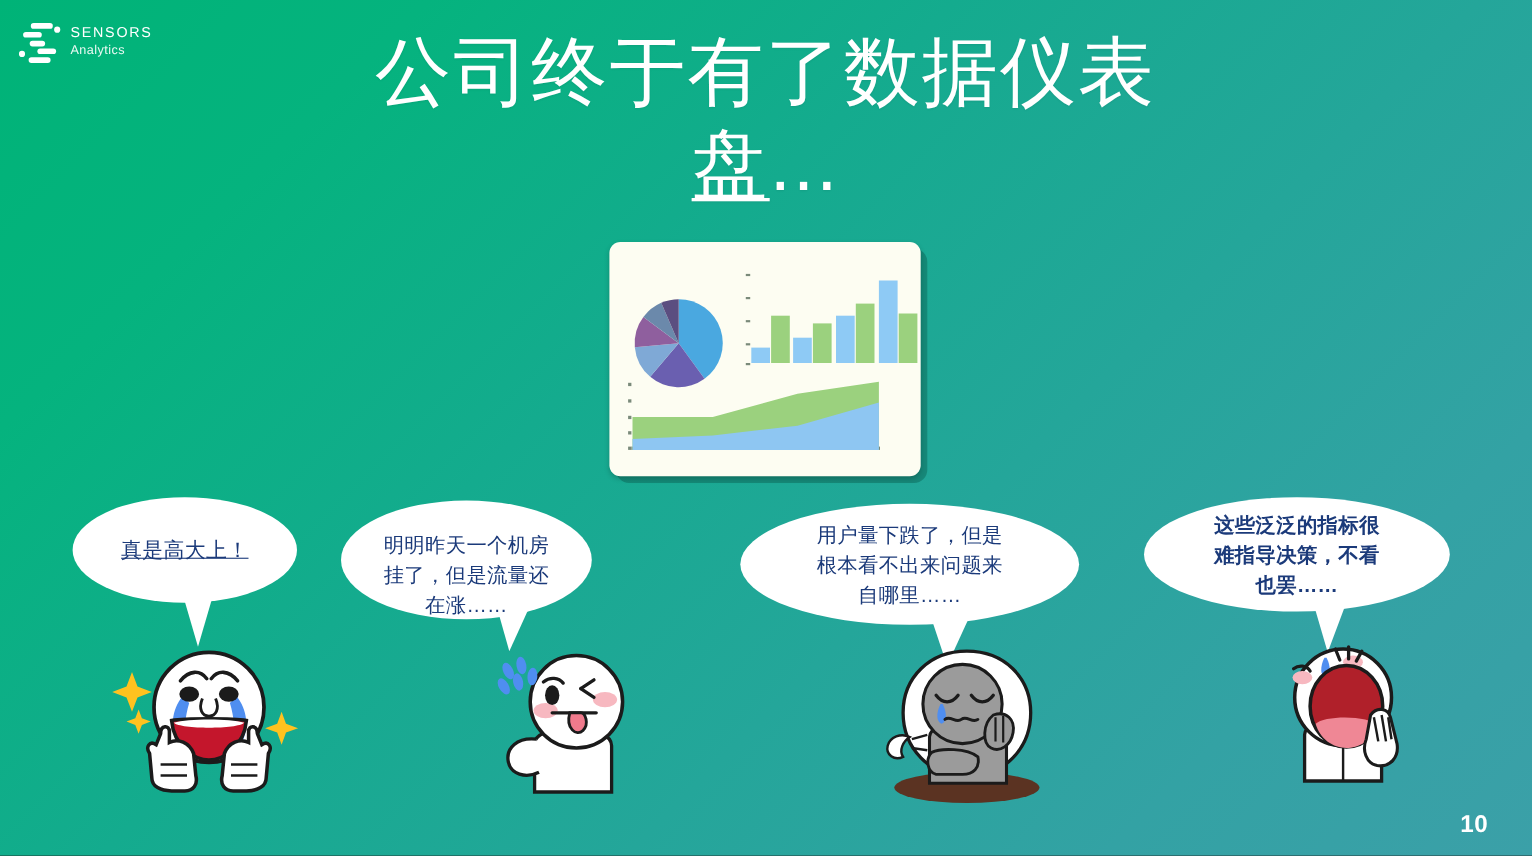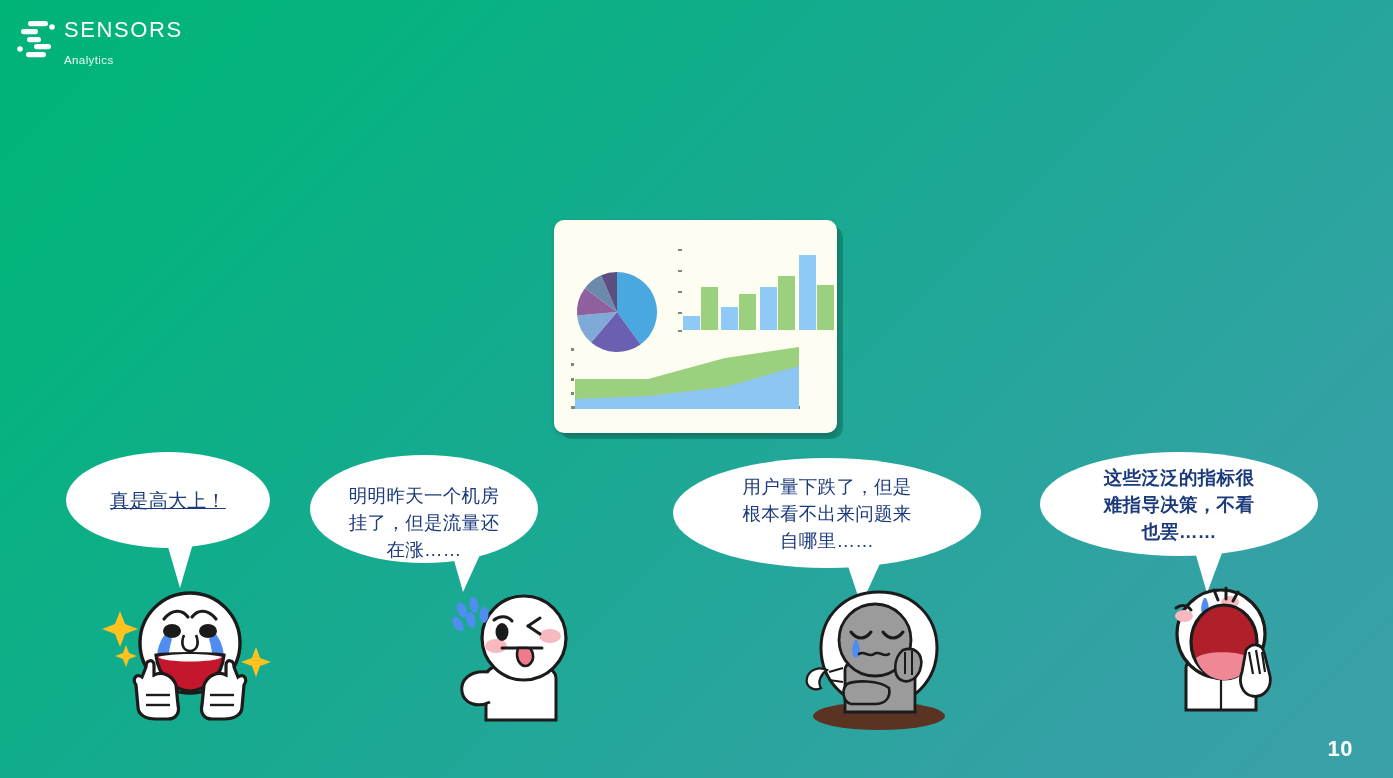--- a/index.html
+++ b/index.html
@@ -37,7 +37,7 @@
   }
   .logo-word {
     display: block;
-    font-size: 22px;
+    font-size: 13px;
     letter-spacing: 1.6px;
     line-height: 19px;
     font-weight: 400;

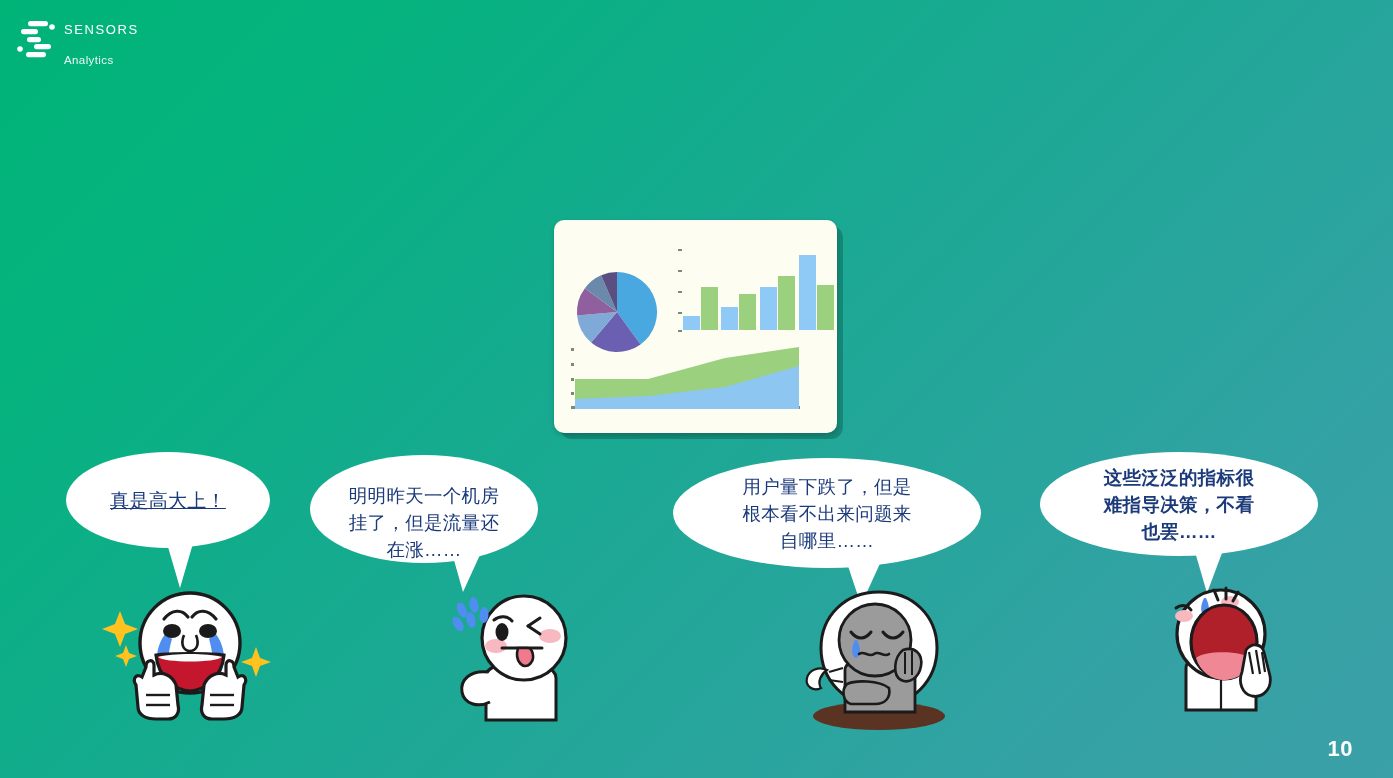--- a/index.html
+++ b/index.html
@@ -49,7 +49,6 @@
     letter-spacing: 0.4px;
     line-height: 14px;
     color: #eafaf3;
-    margin-top: 14px;
   }
 
   

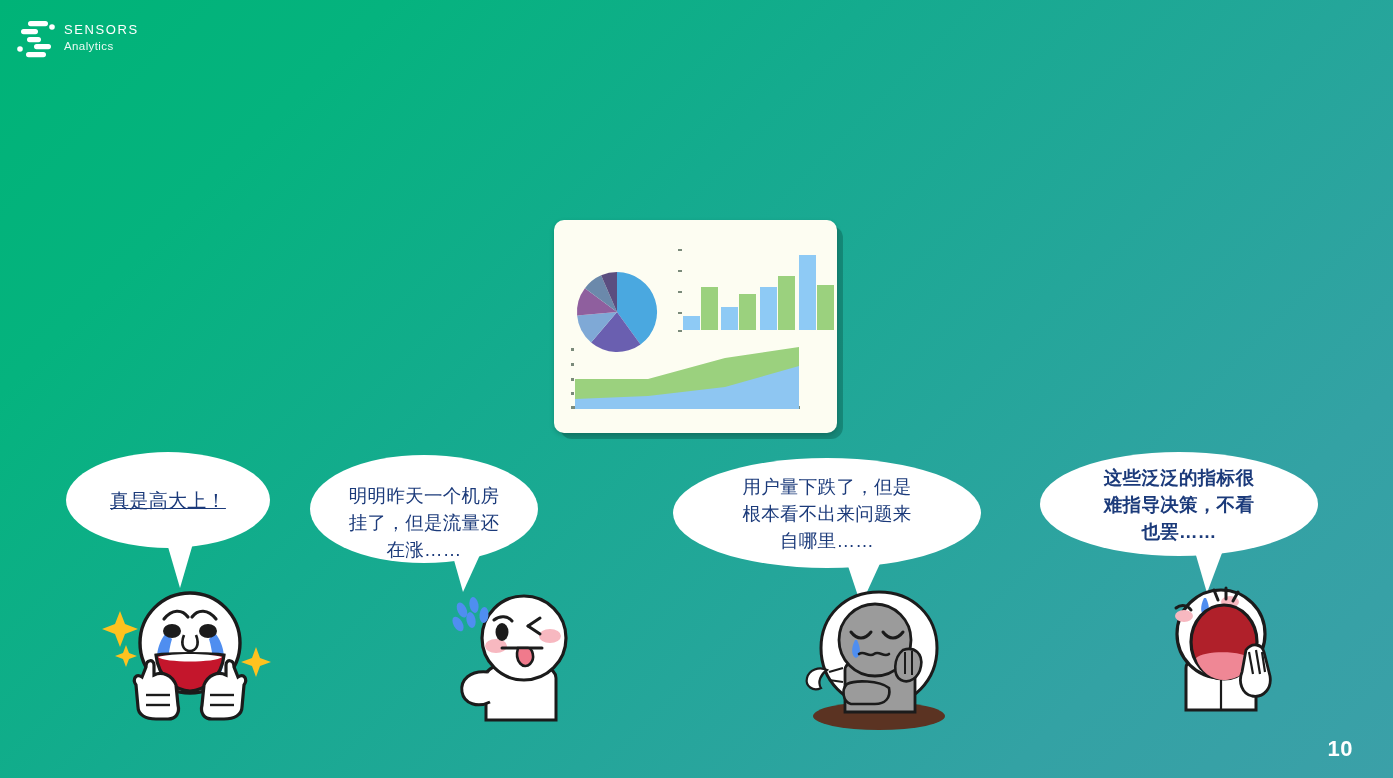--- a/index.html
+++ b/index.html
@@ -197,6 +197,10 @@
     </div>
   </div>
 
+  <div id="title">
+    <span>公司终于有了数据仪表</span><br>
+    <span class="underlined">盘</span><span>...</span>
+  </div>
 
   <div id="dashboard">
     <div id="dash-shadow"></div>

